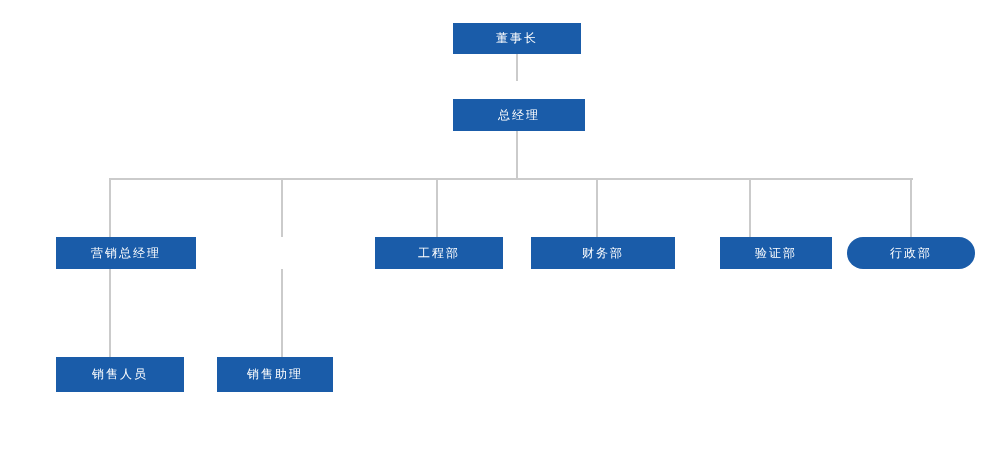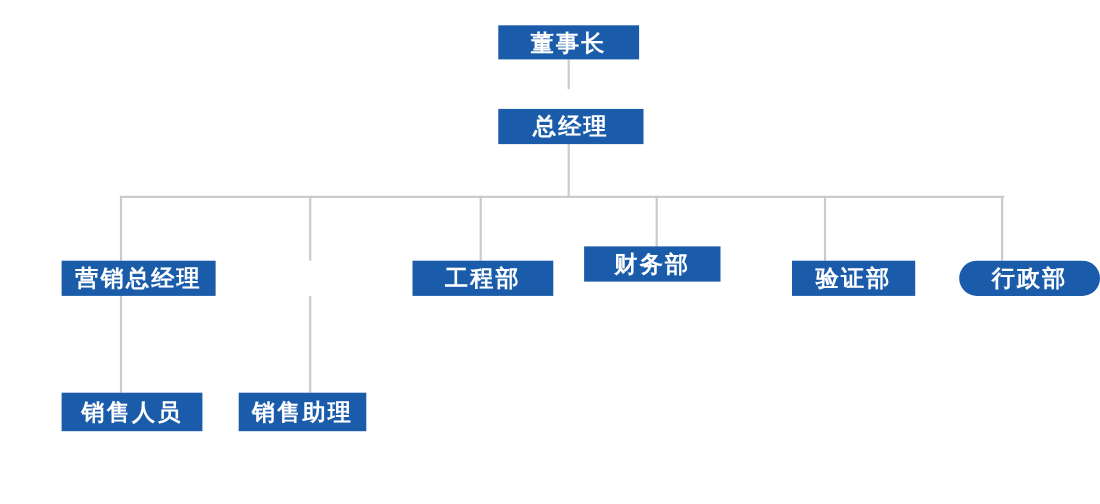--- a/index.html
+++ b/index.html
@@ -22,8 +22,8 @@
     display: flex;
     align-items: center;
     justify-content: center;
-    font-size: 21px;
-    font-weight: bold;
+    font-size: 12px;
+    font-weight: normal;
     letter-spacing: 2px;
     white-space: nowrap;
     box-sizing: border-box;

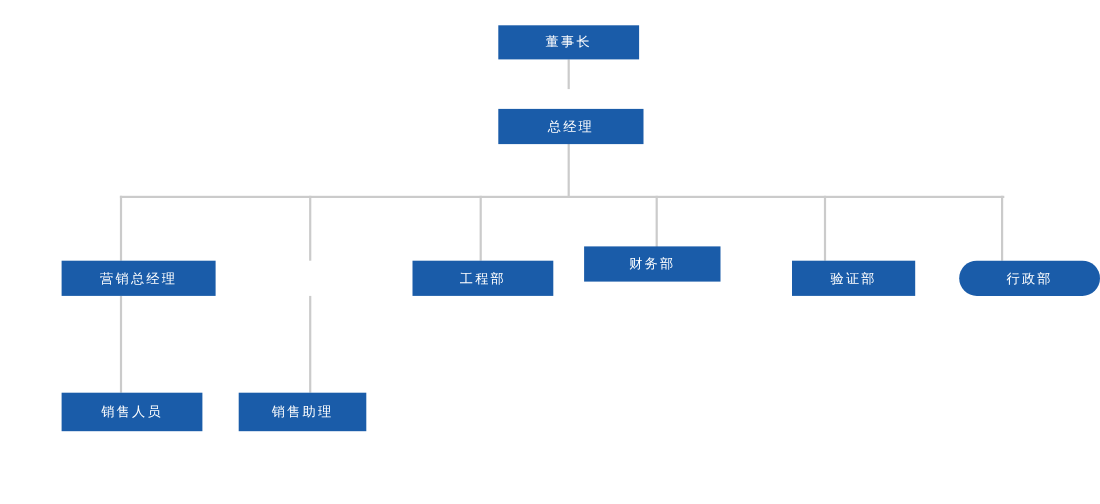--- a/index.html
+++ b/index.html
@@ -41,7 +41,7 @@
   .n-marketing-gm    { left: 56px;  top: 237px; width: 140px; height: 32px; }
   .n-after-sales     { left: 217px; top: 237px; width: 128px; height: 32px; }
   .n-engineering     { left: 375px; top: 237px; width: 128px; height: 32px; }
-  .n-finance         { left: 531px; top: 224px; width: 124px; height: 32px; }
+  .n-finance         { left: 531px; top: 237px; width: 144px; height: 32px; }
   .n-verification    { left: 720px; top: 237px; width: 112px; height: 32px; }
   .n-administration  { left: 872px; top: 237px; width: 128px; height: 32px; border-radius: 16px; }
   .n-sales-staff     { left: 56px;  top: 357px; width: 128px; height: 35px; }

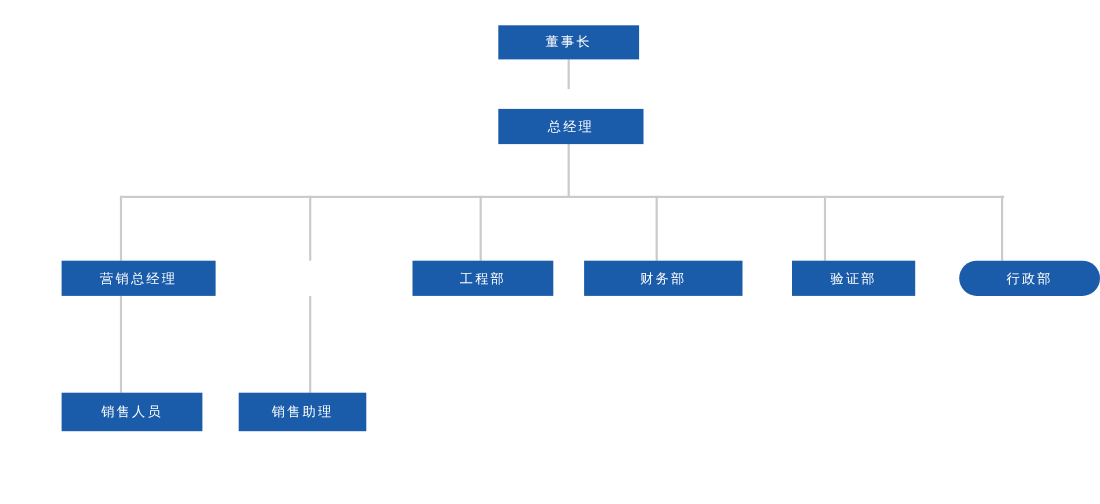--- a/index.html
+++ b/index.html
@@ -43,7 +43,7 @@
   .n-engineering     { left: 375px; top: 237px; width: 128px; height: 32px; }
   .n-finance         { left: 531px; top: 237px; width: 144px; height: 32px; }
   .n-verification    { left: 720px; top: 237px; width: 112px; height: 32px; }
-  .n-administration  { left: 872px; top: 237px; width: 128px; height: 32px; border-radius: 16px; }
+  .n-administration  { left: 847px; top: 237px; width: 128px; height: 32px; border-radius: 16px; }
   .n-sales-staff     { left: 56px;  top: 357px; width: 128px; height: 35px; }
   .n-sales-assistant { left: 217px; top: 357px; width: 116px; height: 35px; }
 

